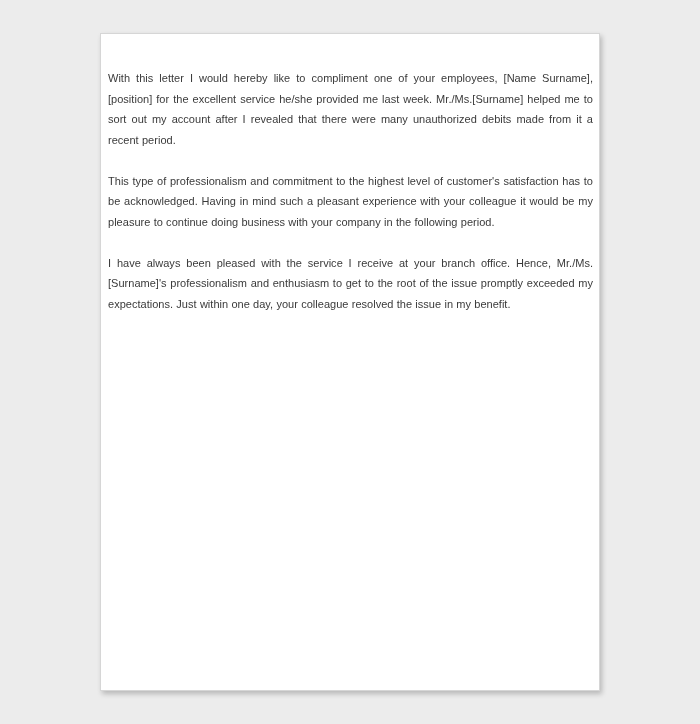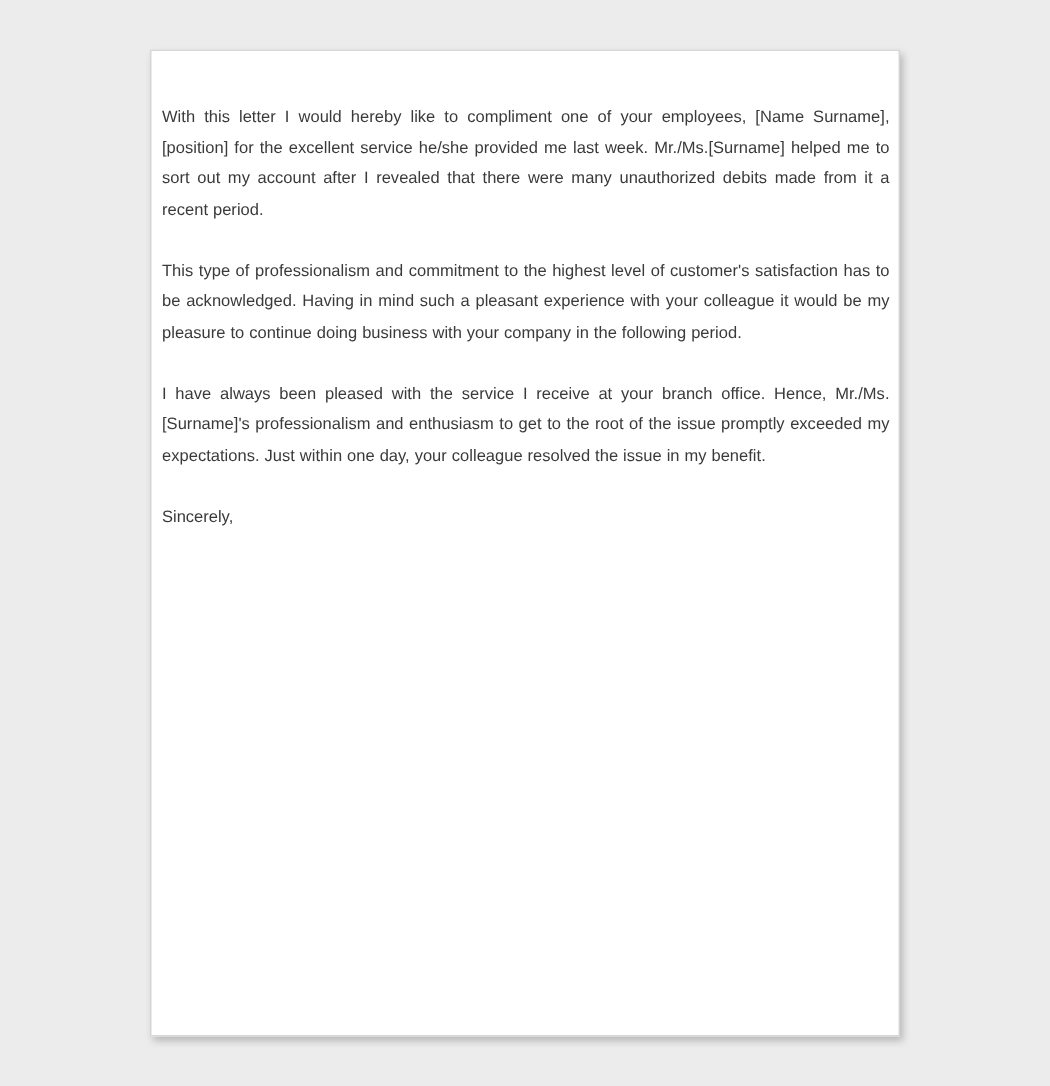--- a/index.html
+++ b/index.html
@@ -82,7 +82,6 @@
 
       <p class="letter-paragraph">I have always been pleased with the service I receive at your branch office. Hence, Mr./Ms.[Surname]'s professionalism and enthusiasm to get to the root of the issue promptly exceeded my expectations. Just within one day, your colleague resolved the issue in my benefit.</p>
 
-      <p class="letter-closing">Sincerely,</p>
 
     </div>
 

